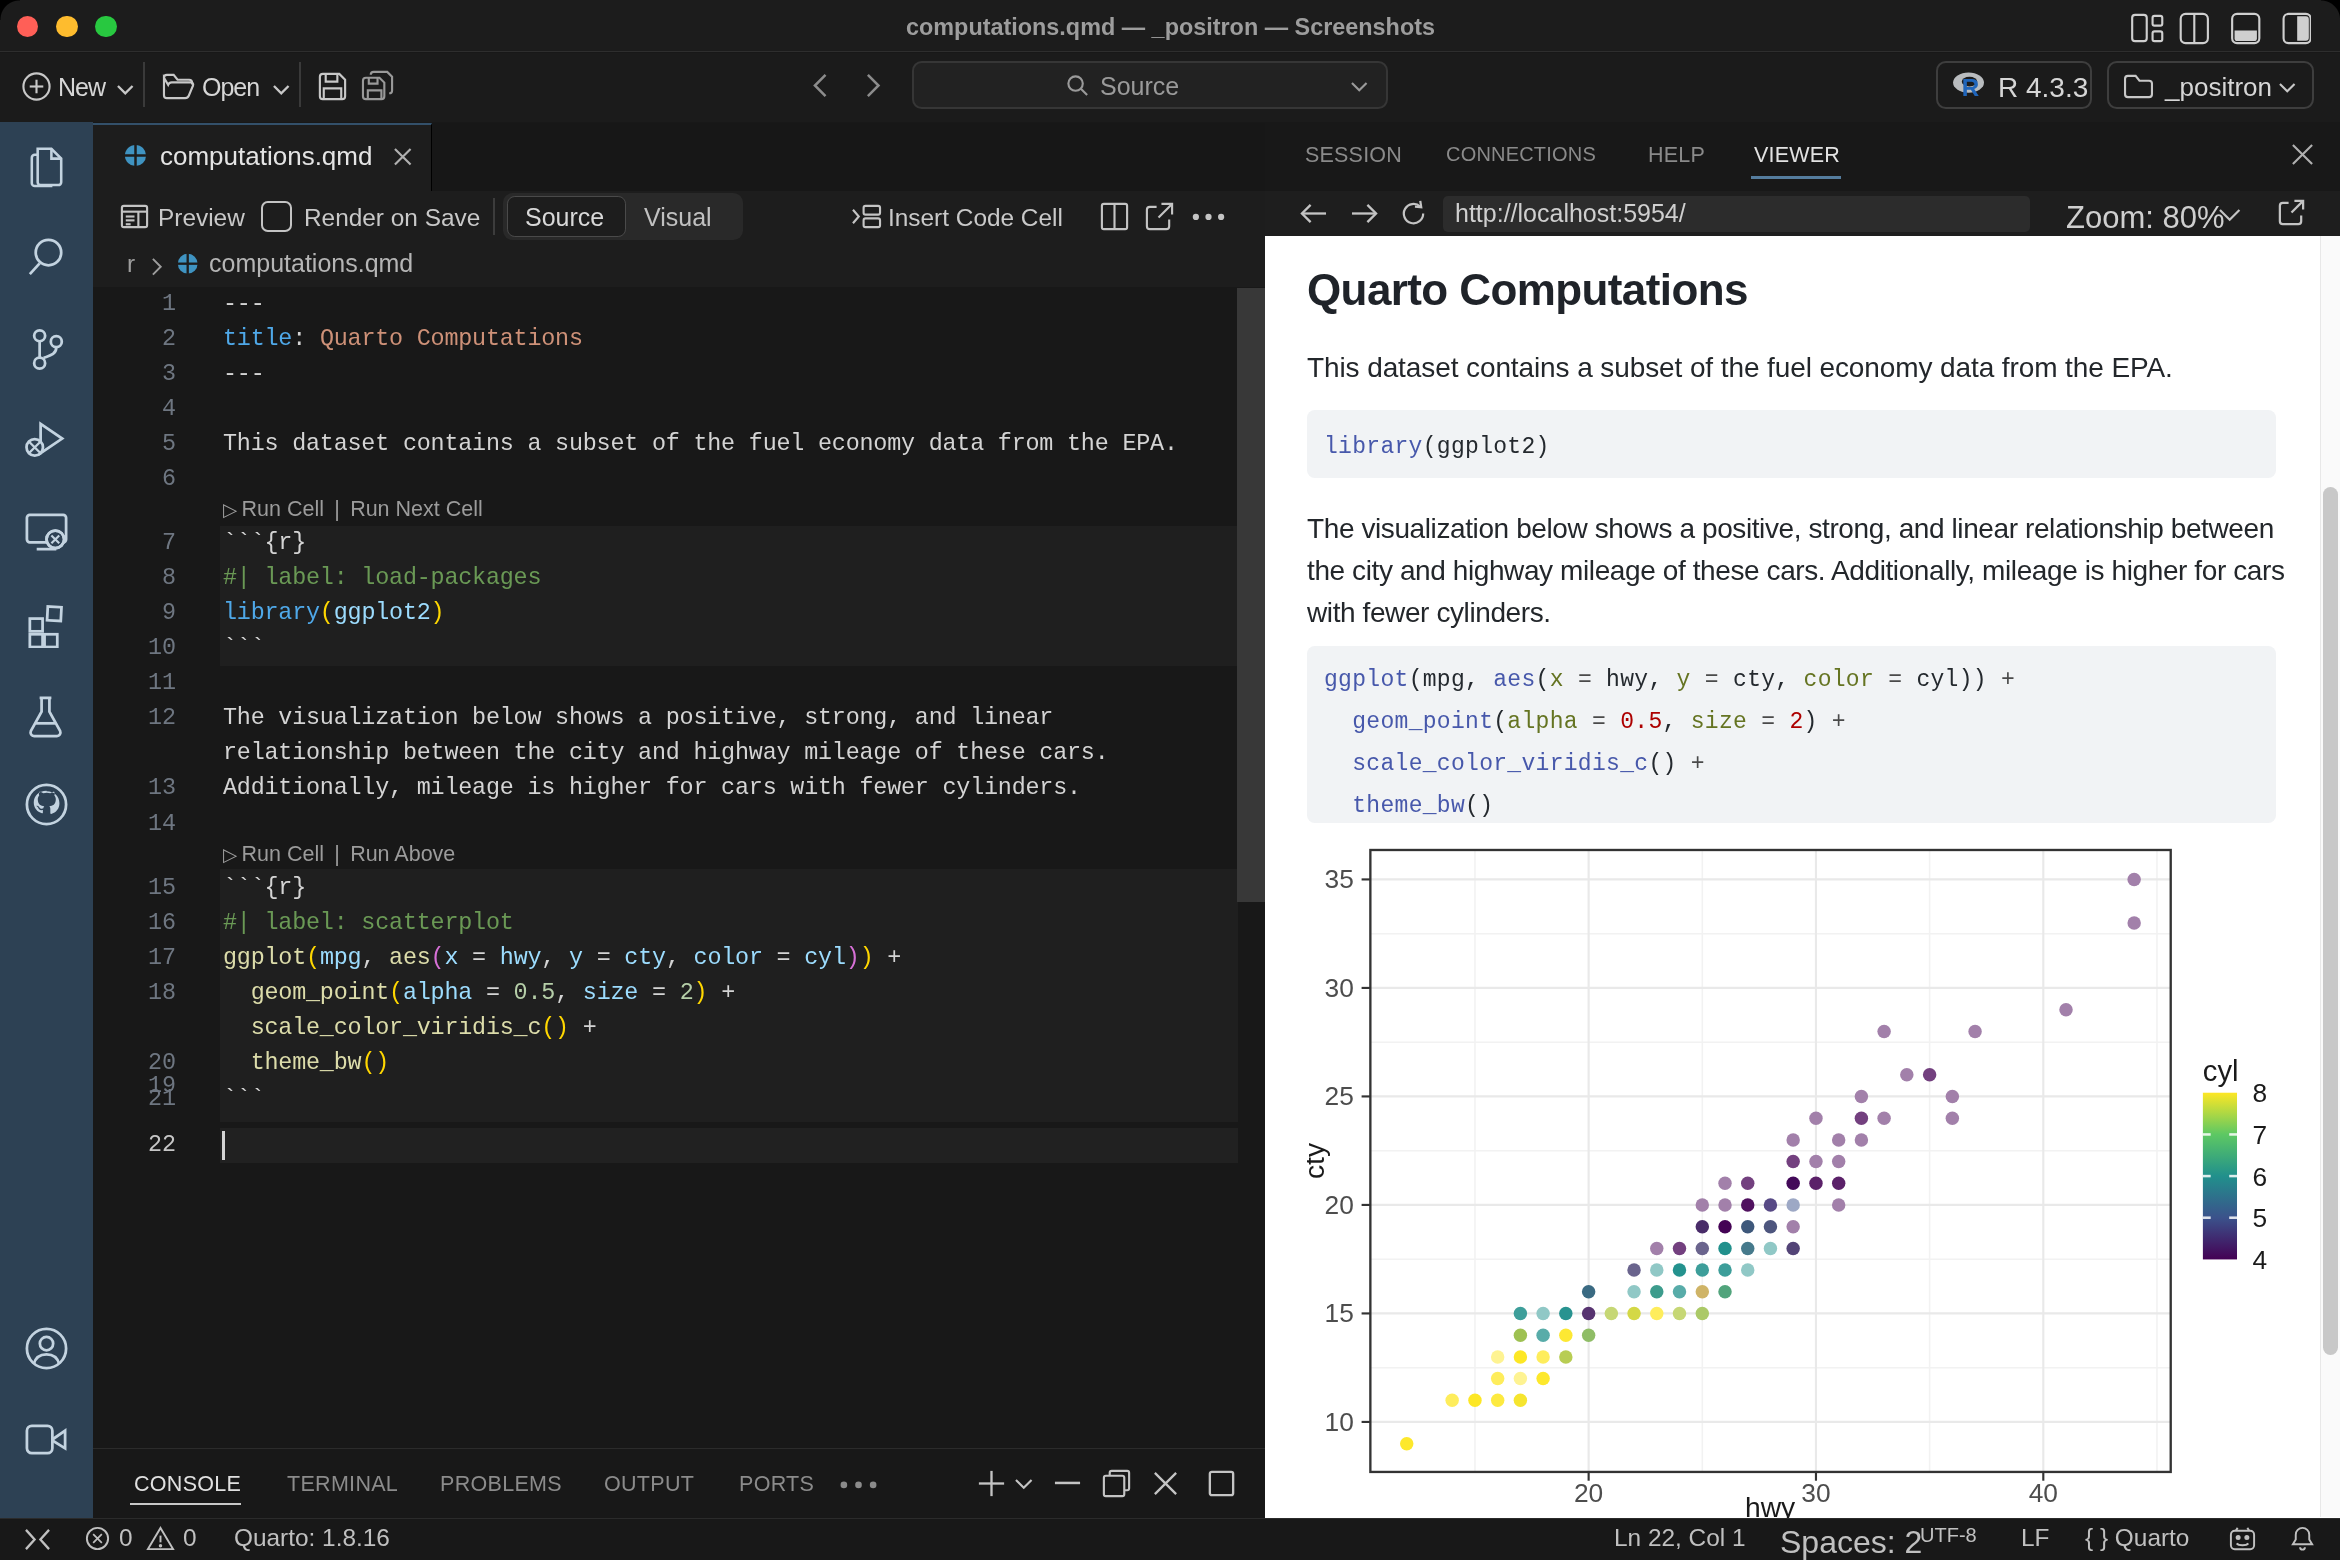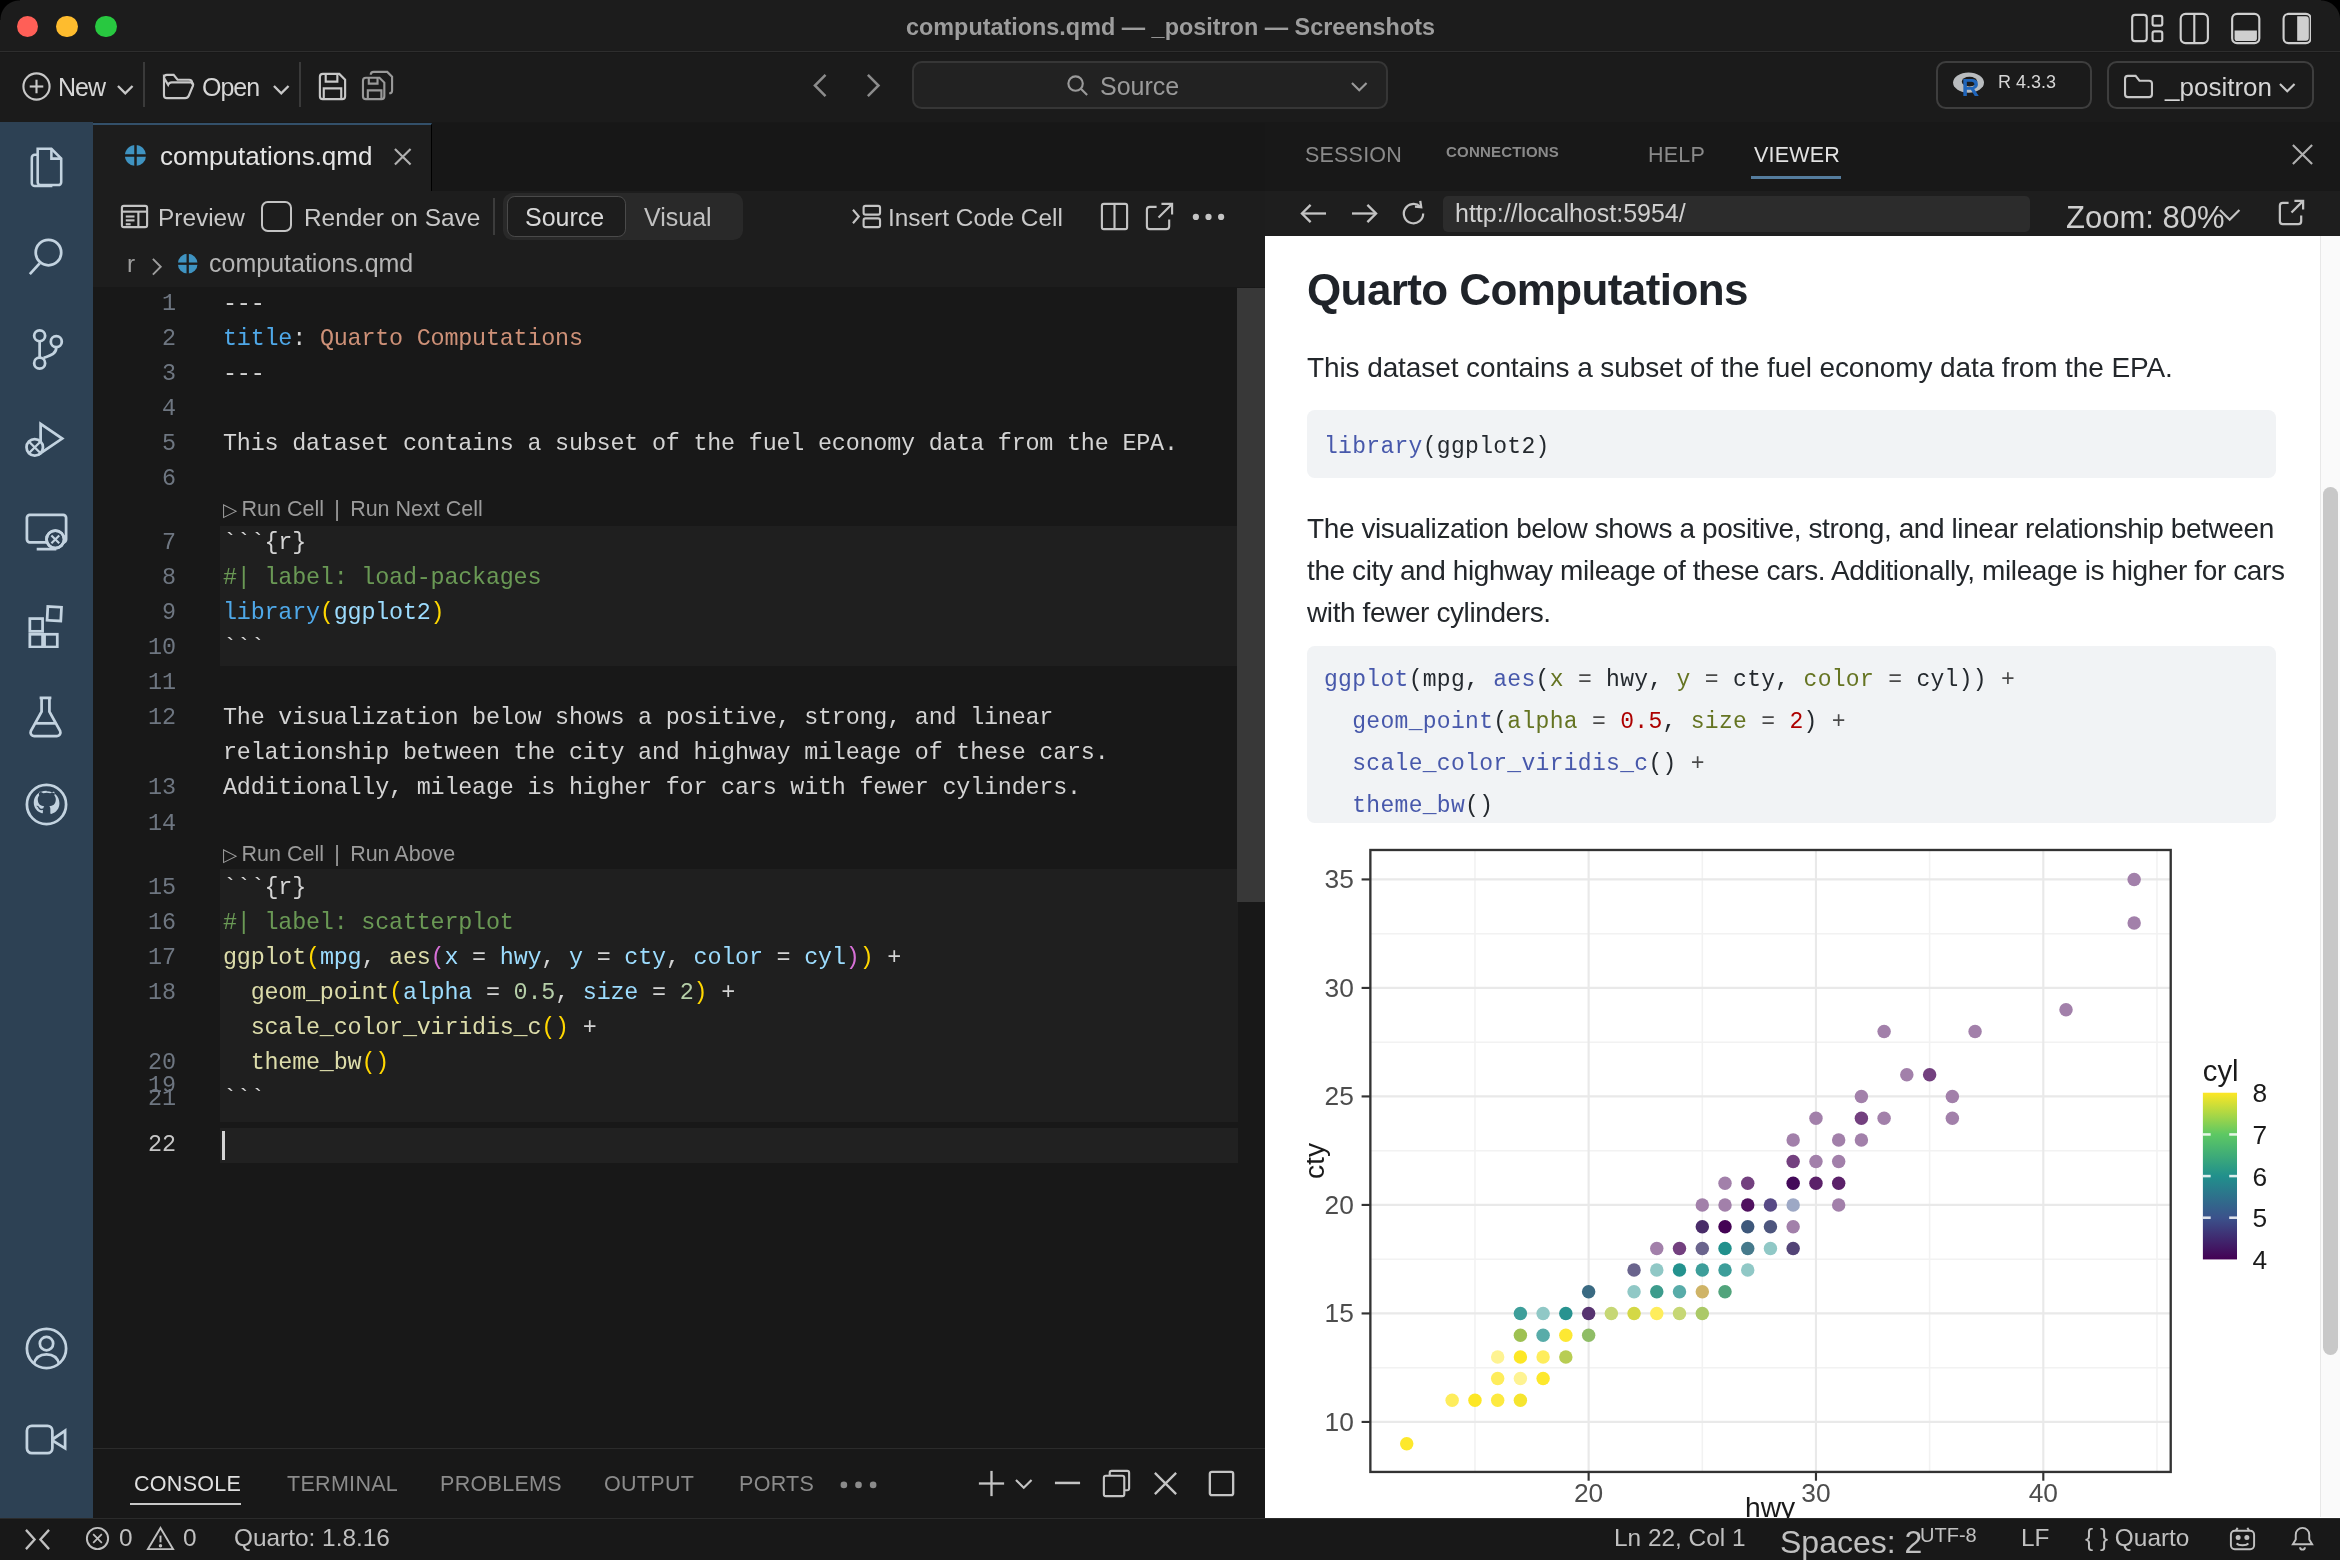--- a/index.html
+++ b/index.html
@@ -92,7 +92,7 @@
   <ellipse cx="20" cy="11" rx="8" ry="5" fill="#1b1b1b"></ellipse>
   <text x="12" y="26" font-family="Liberation Sans" font-weight="bold" font-size="25" fill="#2065ba">R</text>
 </svg>
-<div class="abs" style="left:1998px;top:72px;font-size:18px;color:#d6d6d6;">R 4.3.3</div>
+<div class="abs" style="left:1998px;top:72px;font-size:28px;color:#d6d6d6;">R 4.3.3</div>
 
 <div class="abs" style="left:2107px;top:61px;width:207px;height:48px;border:2px solid #3e3e3e;border-radius:9.8px;"></div>
 <svg class="abs" style="left:2123px;top:74px;" width="31" height="25" viewBox="0 0 32 26" fill="none" stroke="#c8c8c8" stroke-width="2.2">

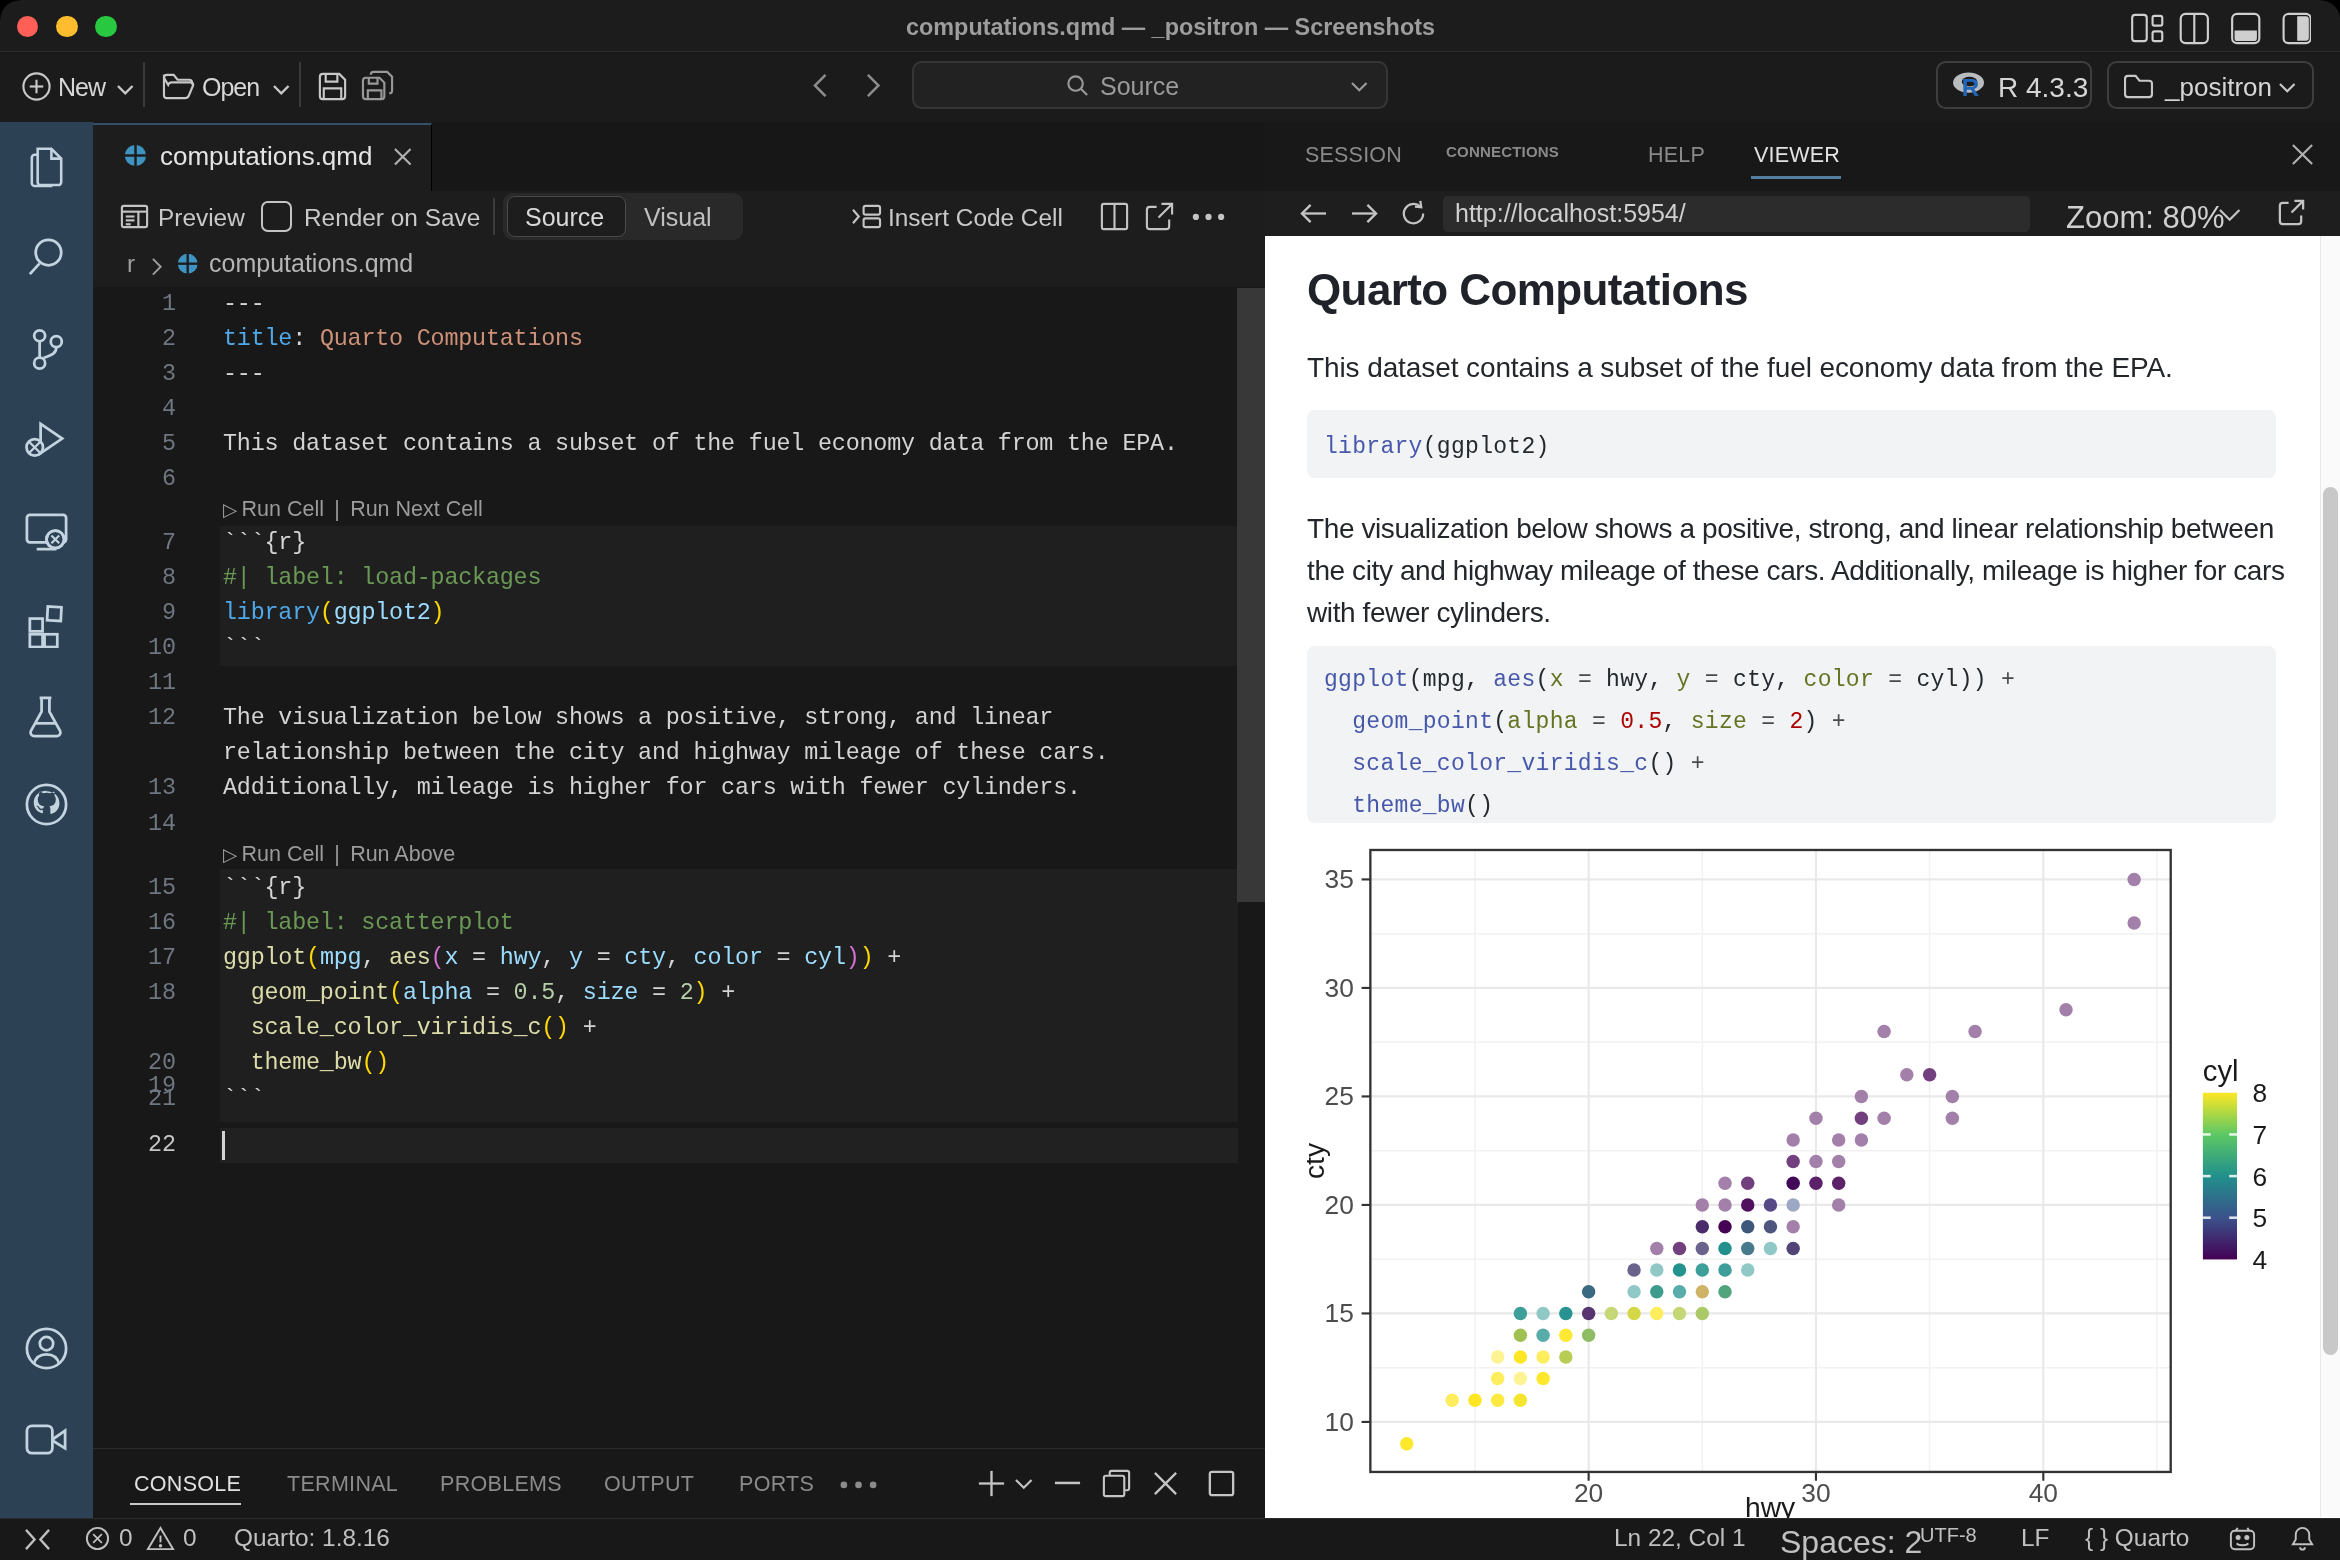--- a/index.html
+++ b/index.html
@@ -338,7 +338,7 @@
 
 <div class="abs" style="left:1265px;top:123px;width:1076px;height:68px;background:#181818;"></div>
 <div class="abs" style="left:1305px;top:143px;font-size:21.5px;color:#8a8a8a;letter-spacing:0.2px;">SESSION</div>
-<div class="abs" style="left:1446px;top:143px;font-size:15px;color:#8a8a8a;letter-spacing:0.2px;font-weight:bold;">CONNECTIONS</div>
+<div class="abs" style="left:1446px;top:143px;font-size:20px;color:#8a8a8a;letter-spacing:0.2px;">CONNECTIONS</div>
 <div class="abs" style="left:1648px;top:143px;font-size:21.5px;color:#8a8a8a;letter-spacing:0.2px;">HELP</div>
 <div class="abs" style="left:1754px;top:143px;font-size:21.5px;color:#e2e2e2;letter-spacing:0.2px;">VIEWER</div>
 <div class="abs" style="left:1751px;top:176px;width:90px;height:2.9px;background:#557d9e;"></div>

